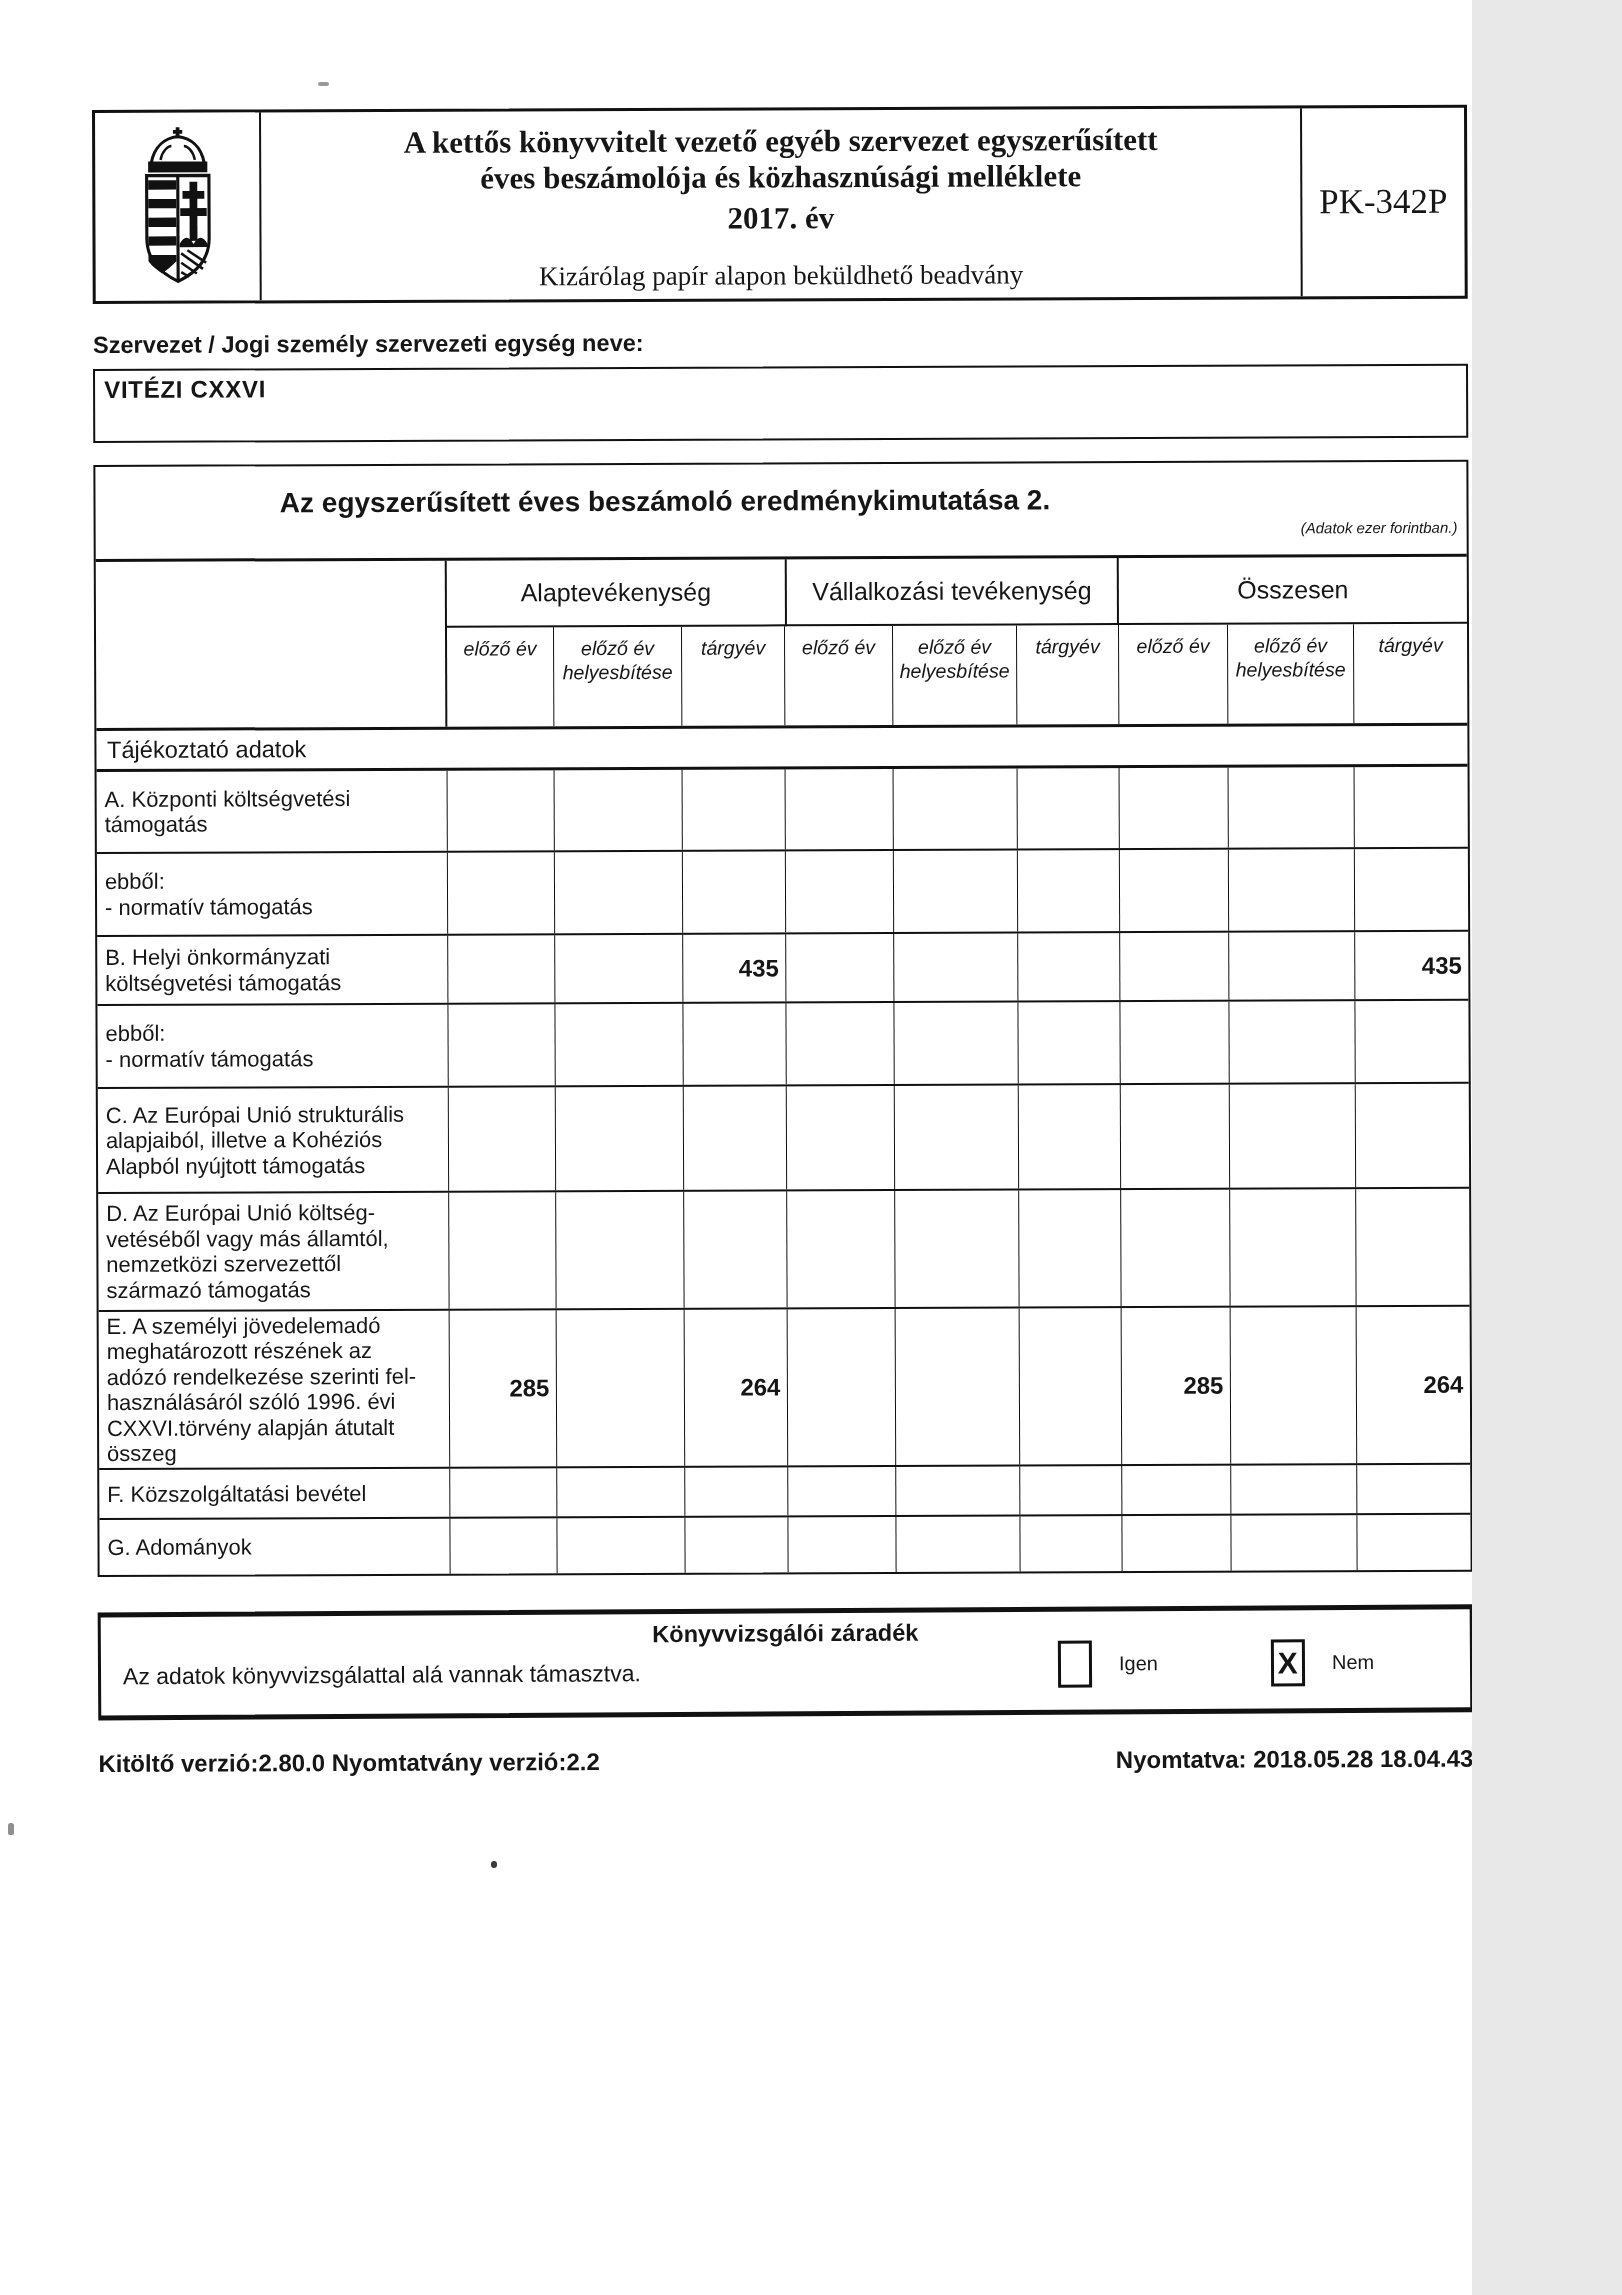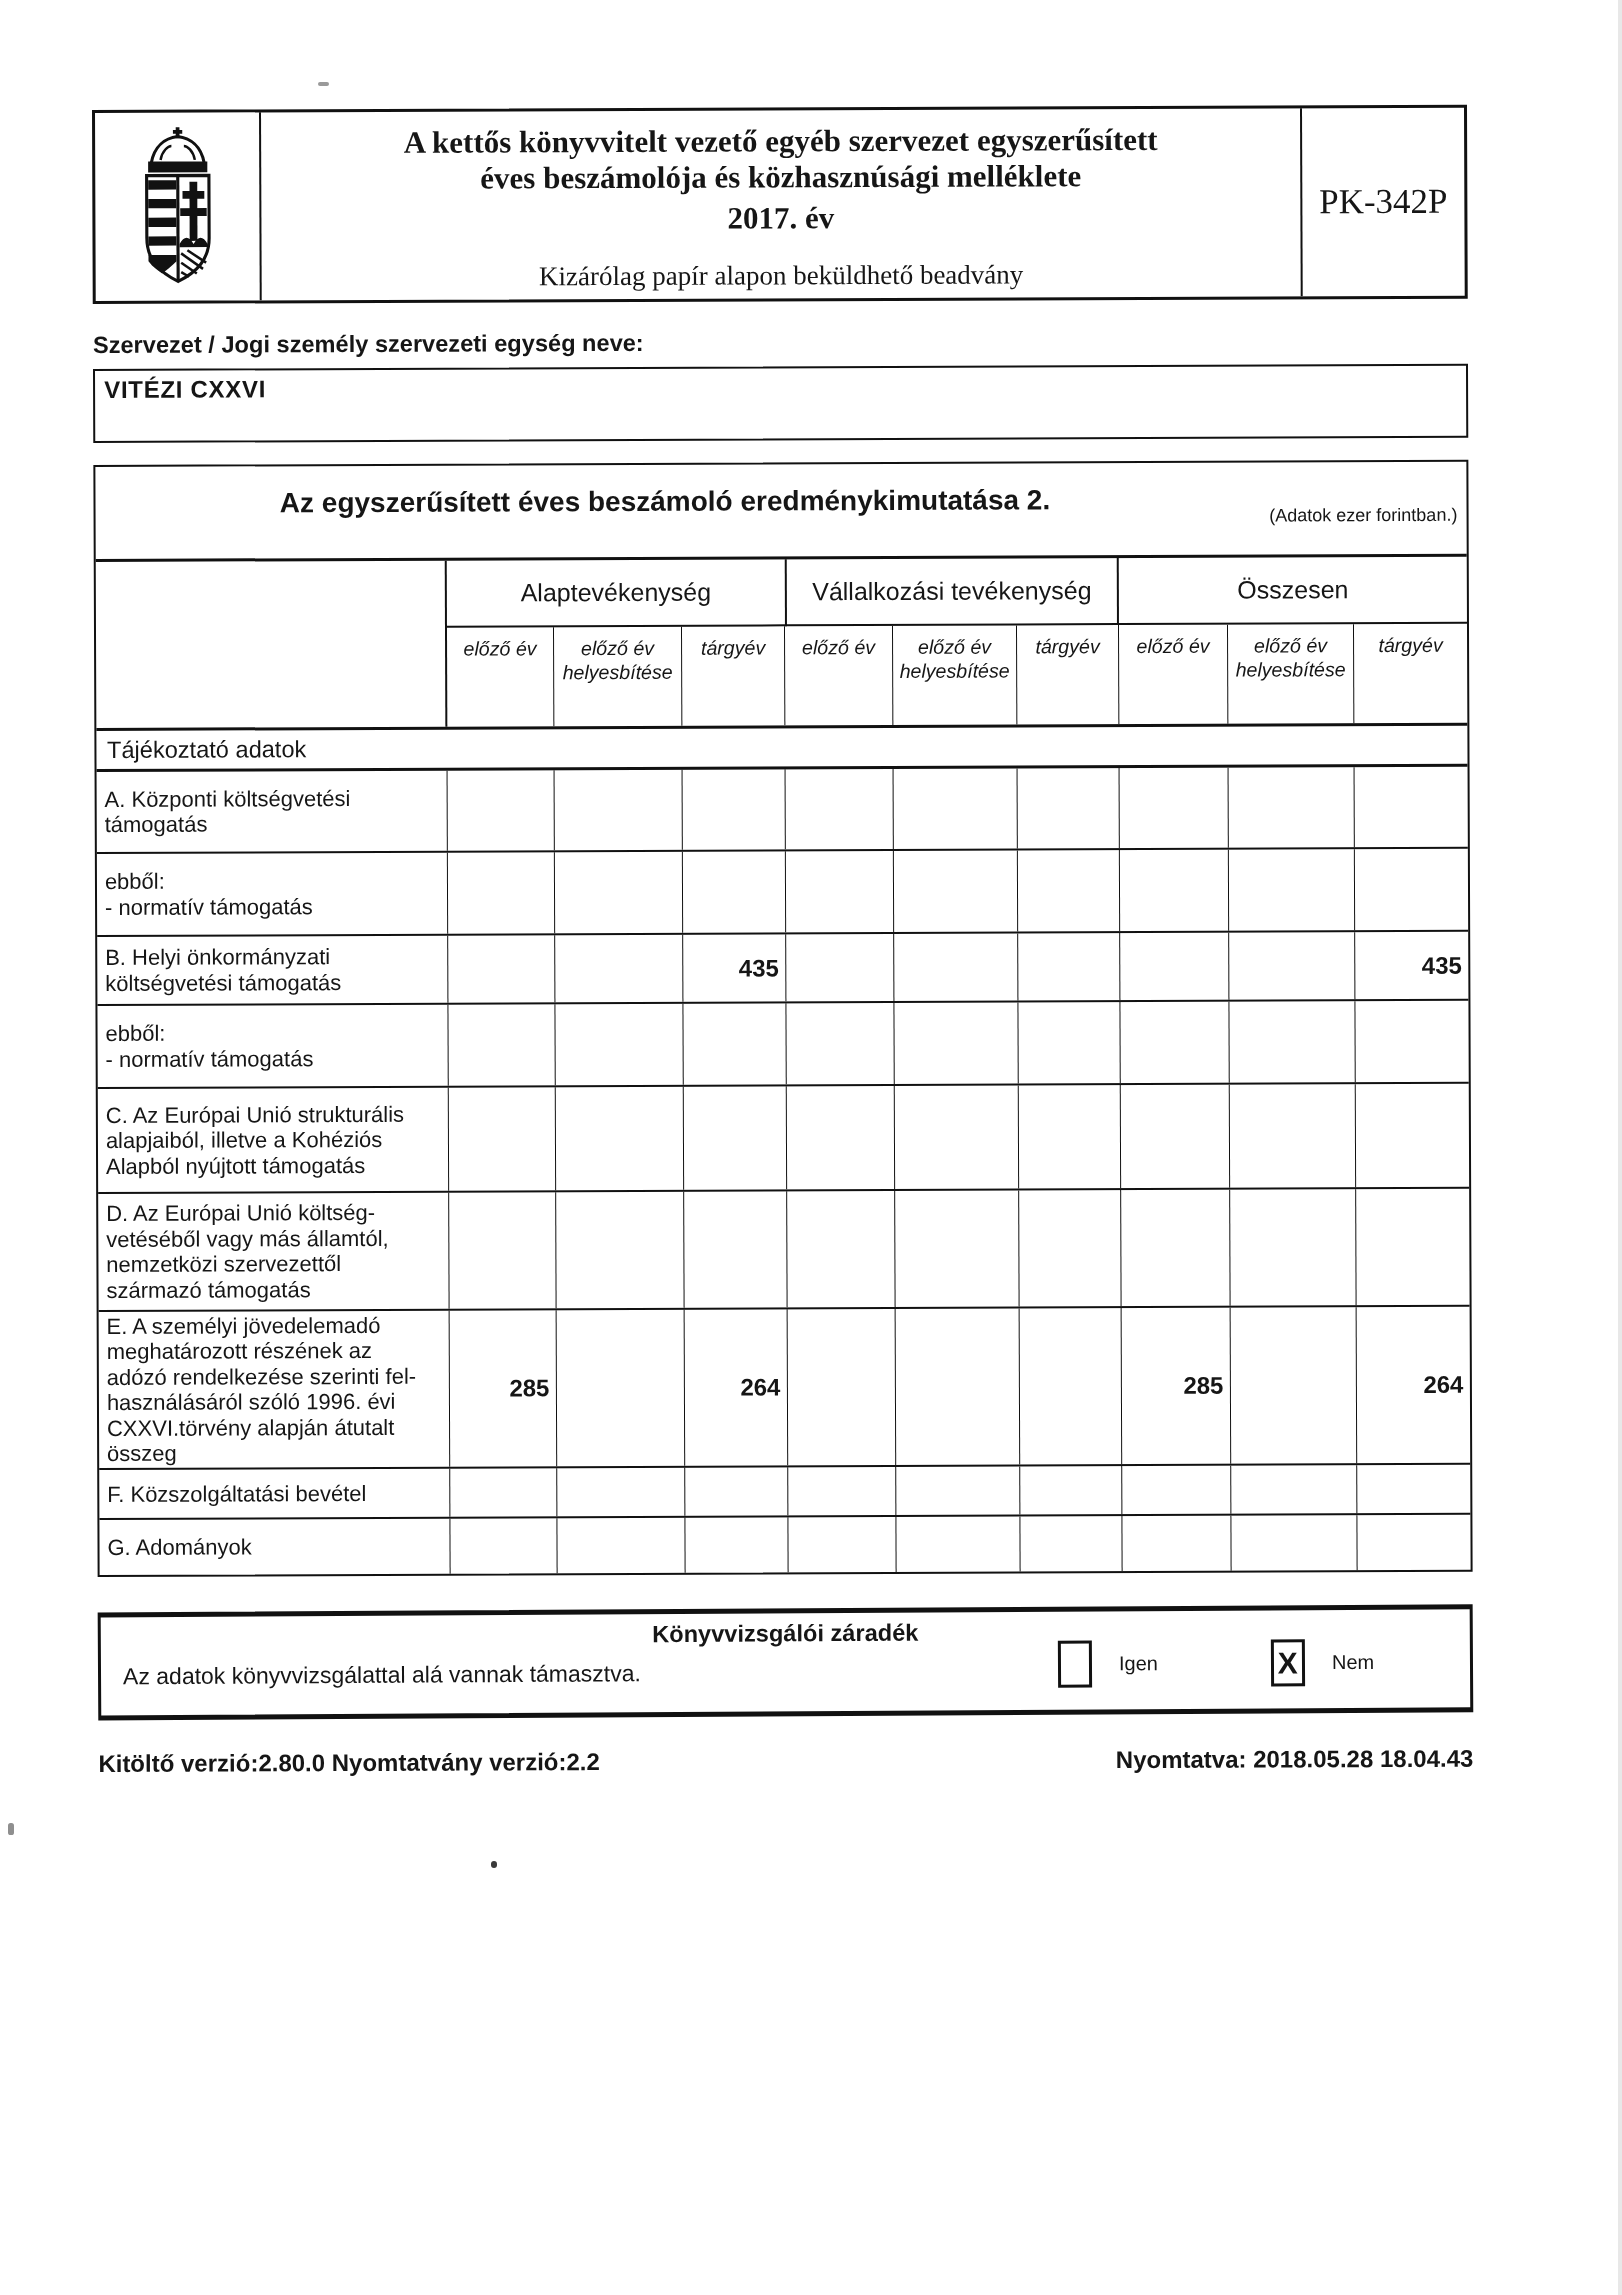--- a/index.html
+++ b/index.html
@@ -3,7 +3,7 @@
 <meta charset="utf-8">
 <style>
   html,body{margin:0;padding:0;background:#e8e8e8;}
-  .page{position:relative;width:1618px;height:2295px;background:#ffffff;overflow:hidden;
+  .page{position:relative;width:1472px;height:2295px;background:#ffffff;overflow:hidden;
         font-family:"Liberation Sans",sans-serif;color:#161616;}
   .content{position:absolute;left:92px;top:110px;width:1375px;
            transform:rotate(-0.22deg);transform-origin:top left;}

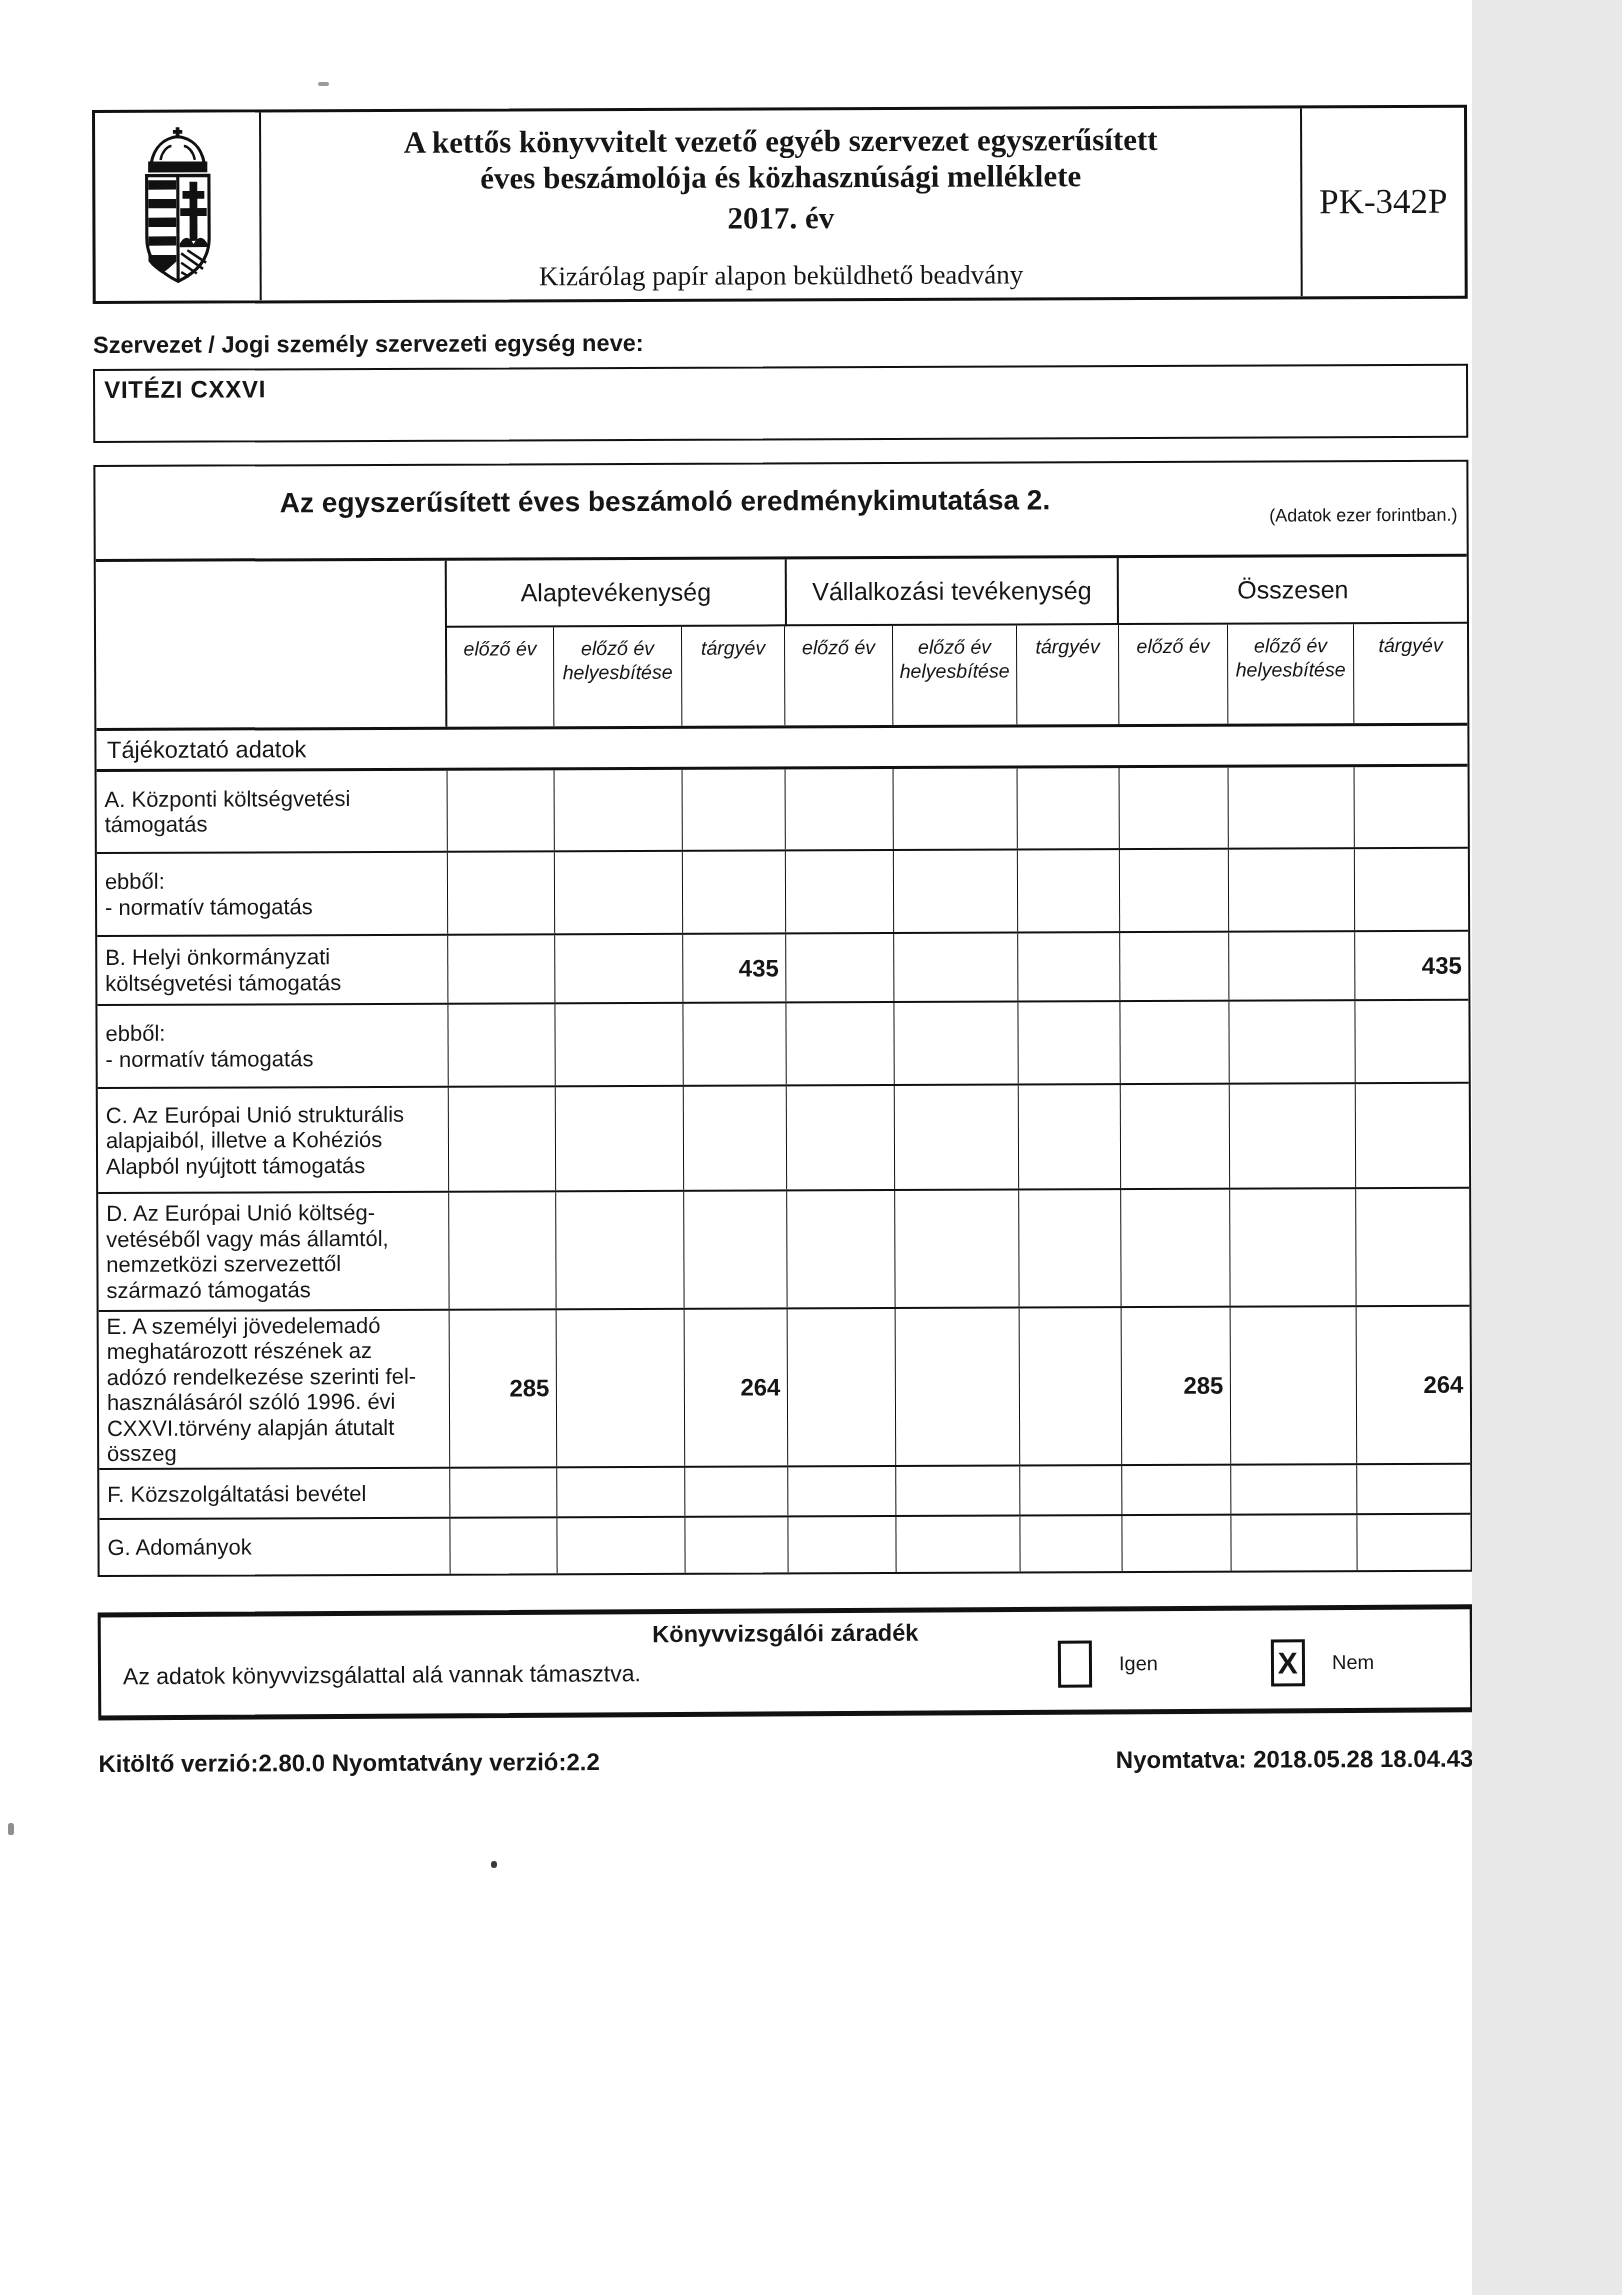--- a/index.html
+++ b/index.html
@@ -27,7 +27,7 @@
   .tbl{margin-top:22px;border:2.6px solid #111;--cols:351px 107px 128px 103px 108px 124px 102px 109px 126px 1fr;}
   .tbl-title-row{position:relative;height:92px;border-bottom:3.3px solid #111;}
   .tbl-title{position:absolute;left:0;width:1139px;text-align:center;top:21px;font-size:28px;font-weight:bold;}
-  .tbl-note{position:absolute;right:9.2px;top:43px;font-size:18px;}
+  .tbl-note{position:absolute;right:9.2px;top:57px;font-size:15px;font-style:italic;}
   .tbl-head{display:grid;grid-template-columns:var(--cols);grid-template-rows:67px 99px;border-bottom:3.3px solid #111;}
   .corner{grid-row:1/3;border-right:2px solid #111;}
   .ghead{grid-column:span 3;border-bottom:2px solid #111;display:flex;align-items:center;justify-content:center;font-size:25px;}

